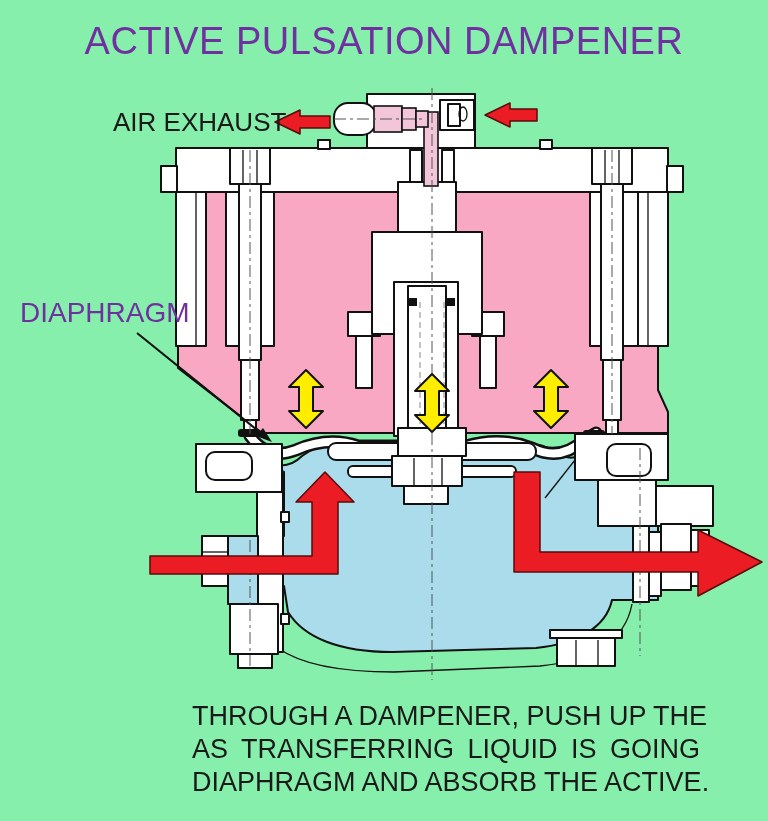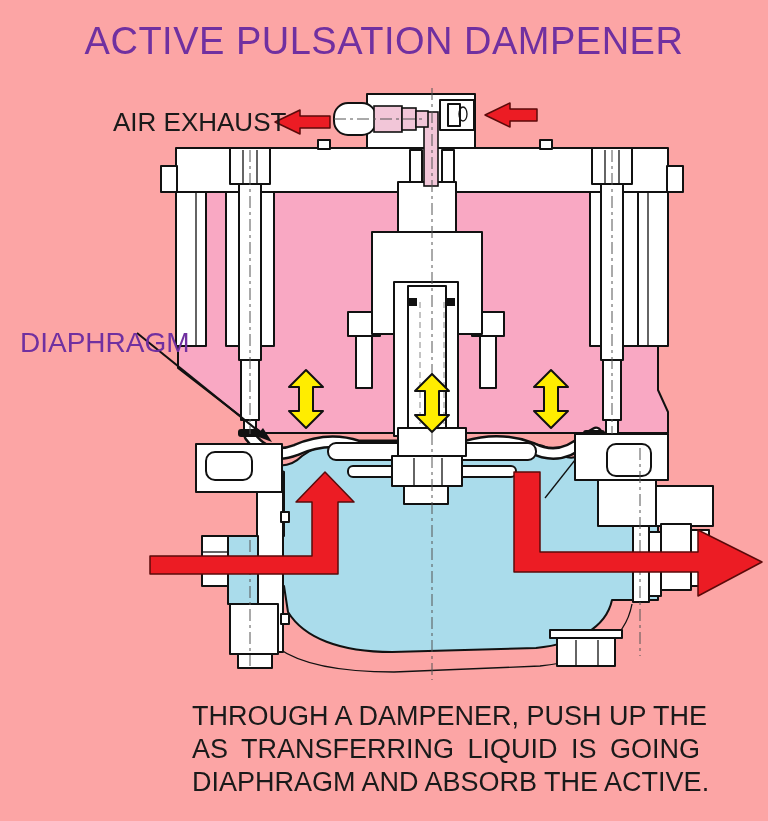--- a/index.html
+++ b/index.html
@@ -3,7 +3,7 @@
 <meta charset="utf-8">
 <style>
   html,body{margin:0;padding:0;background:#fff;}
-  .stage{position:relative;width:768px;height:821px;background:#fca5a5;overflow:hidden;
+  .stage{position:relative;width:768px;height:821px;background:#86efac;overflow:hidden;
          font-family:"Liberation Sans",sans-serif;}
   svg{position:absolute;left:0;top:0;}
   

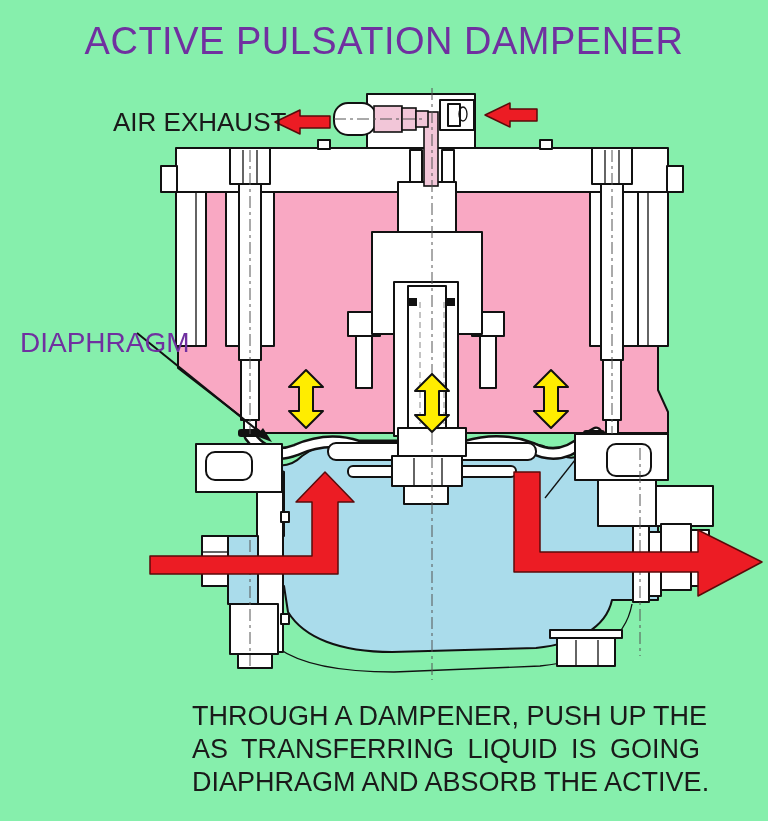--- a/index.html
+++ b/index.html
@@ -192,7 +192,7 @@
   <div class="txt lbl" style="left:113px;top:107px;">AIR EXHAUST</div>
 
 
-  <div class="txt diaph-lbl" style="left:20px;top:297px;margin-top:30px;">DIAPHRAGM</div>
+  <div class="txt diaph-lbl" style="left:20px;top:297px;">DIAPHRAGM</div>
 
   <div class="caption">
     <div class="cline">THROUGH A DAMPENER, PUSH UP THE</div>

